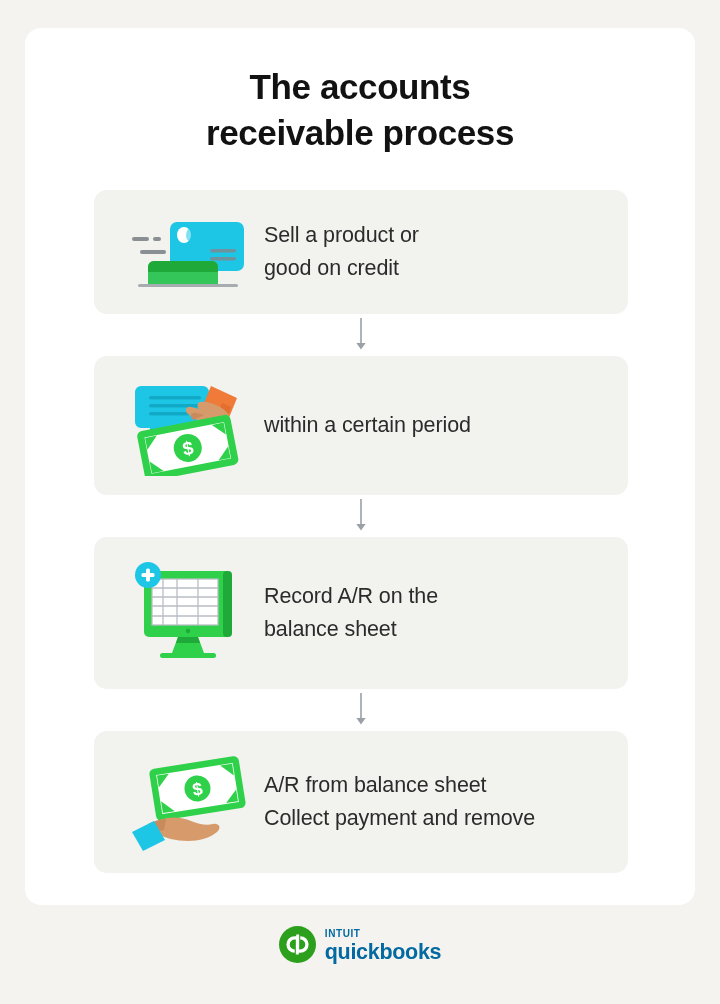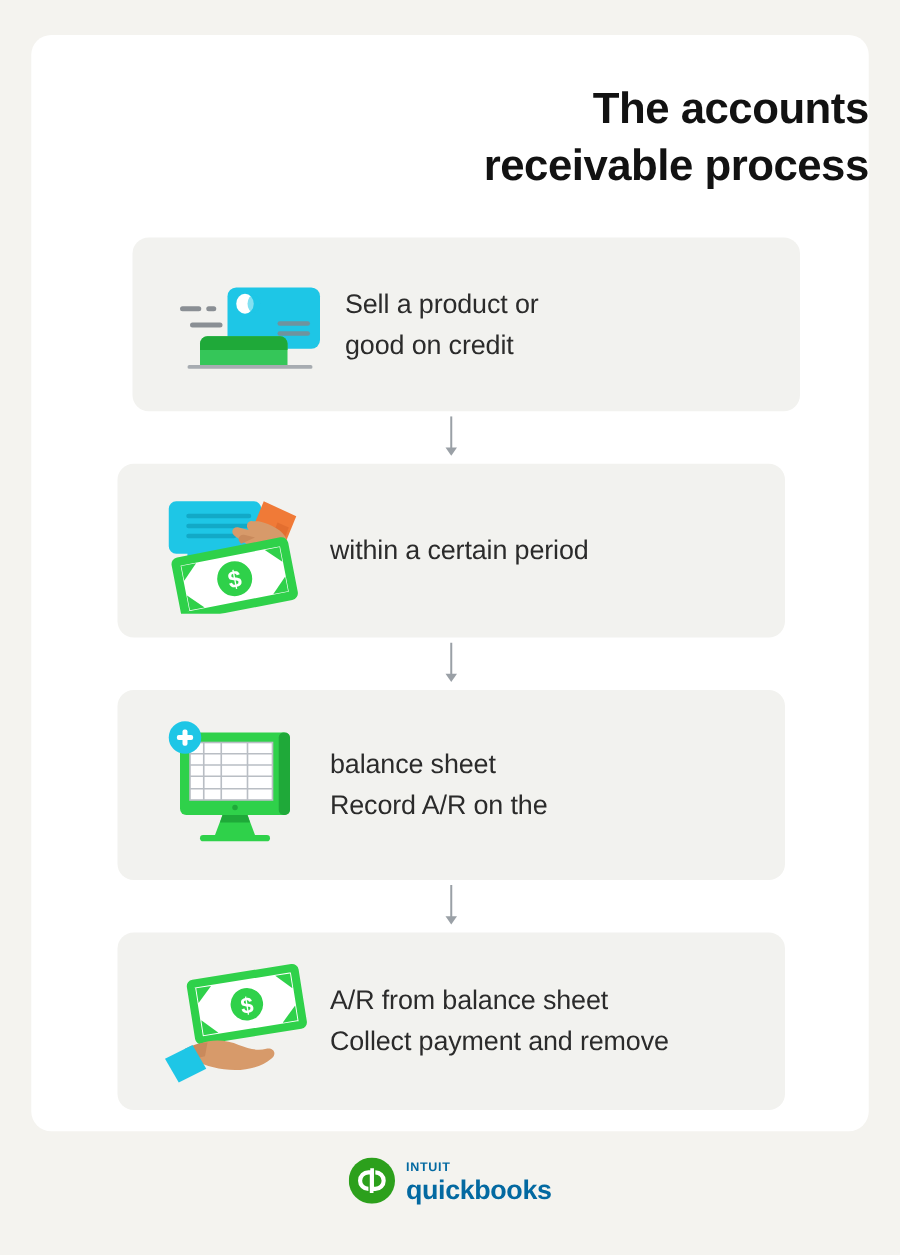--- a/index.html
+++ b/index.html
@@ -34,7 +34,7 @@
     left: 0;
     top: 36px;
     width: 670px;
-    text-align: right;
+    text-align: center;
     font-size: 35px;
     line-height: 1.32;
     font-weight: bold;

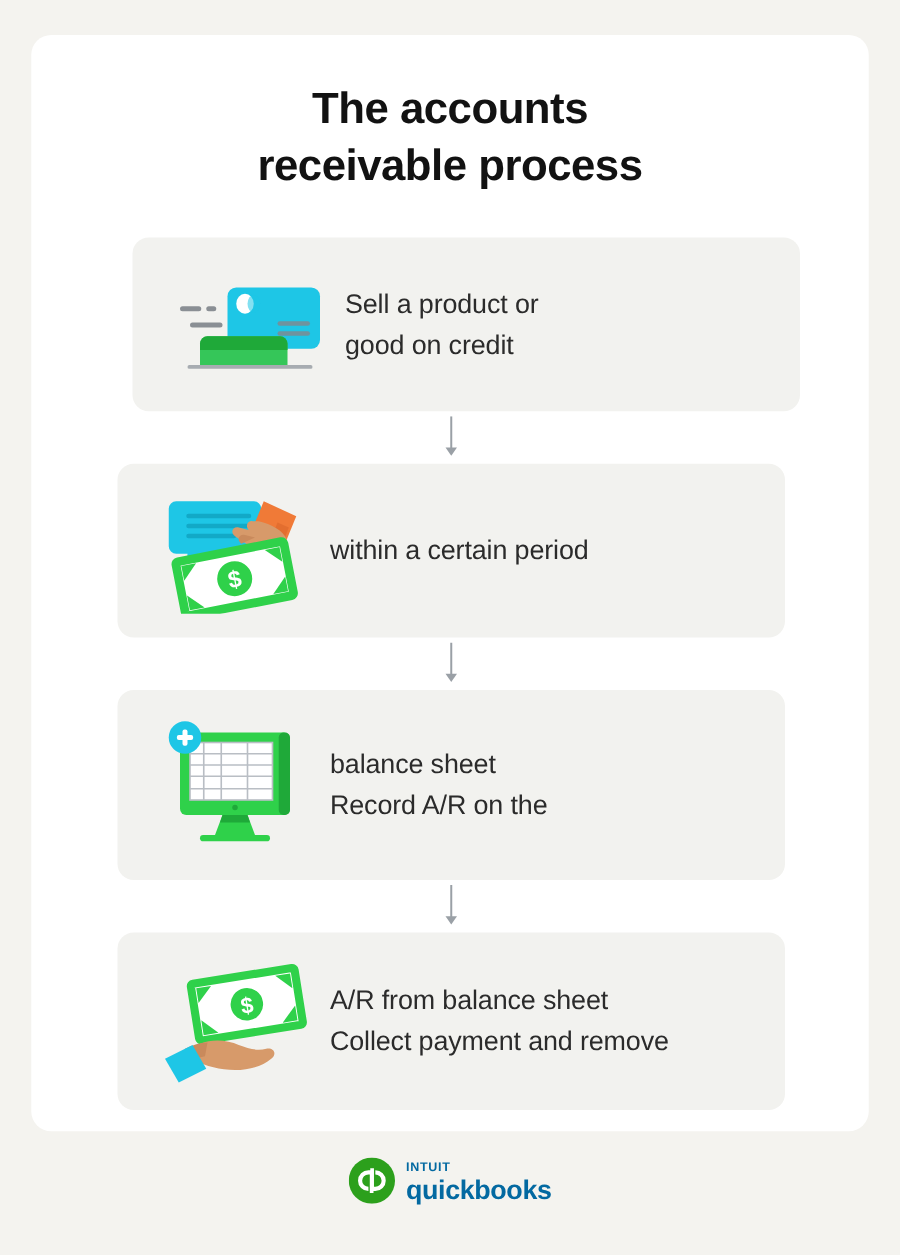--- a/index.html
+++ b/index.html
@@ -57,7 +57,7 @@
     box-sizing: border-box;
     padding: 0 18px;
   }
-  .step-card.h1 { height: 139px; margin-left: 12px; }
+  .step-card.h1 { height: 124px; }
   .step-card.h2 { height: 139px; }
   .step-card.h3 { height: 152px; }
   .step-card.h4 { height: 142px; }

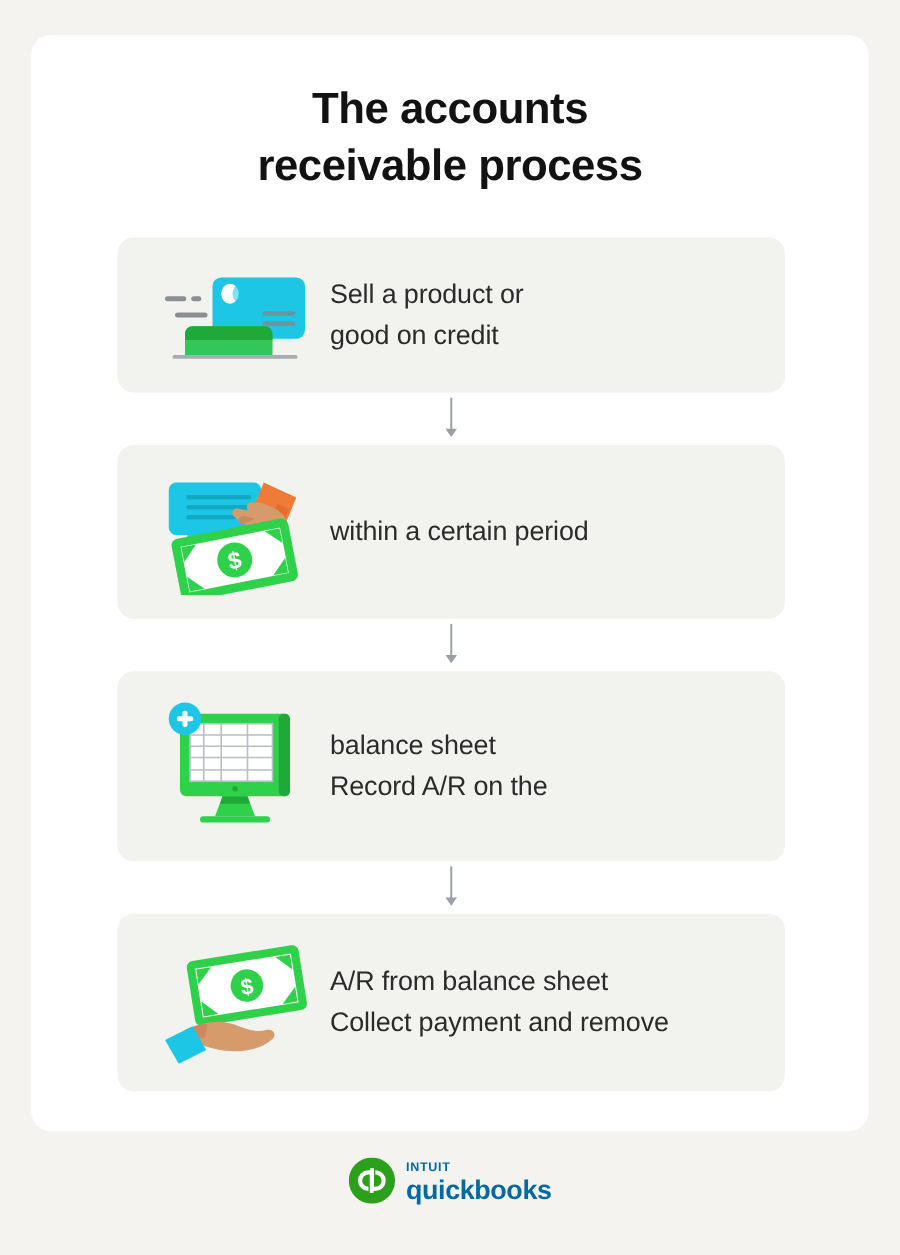--- a/index.html
+++ b/index.html
@@ -240,8 +240,8 @@
           </svg>
         </div>
         <div class="step-text">
+          <span class="ln">Record A/R on the</span>
           <span class="ln">balance sheet</span>
-          <span class="ln">Record A/R on the</span>
         </div>
       </div>
 

